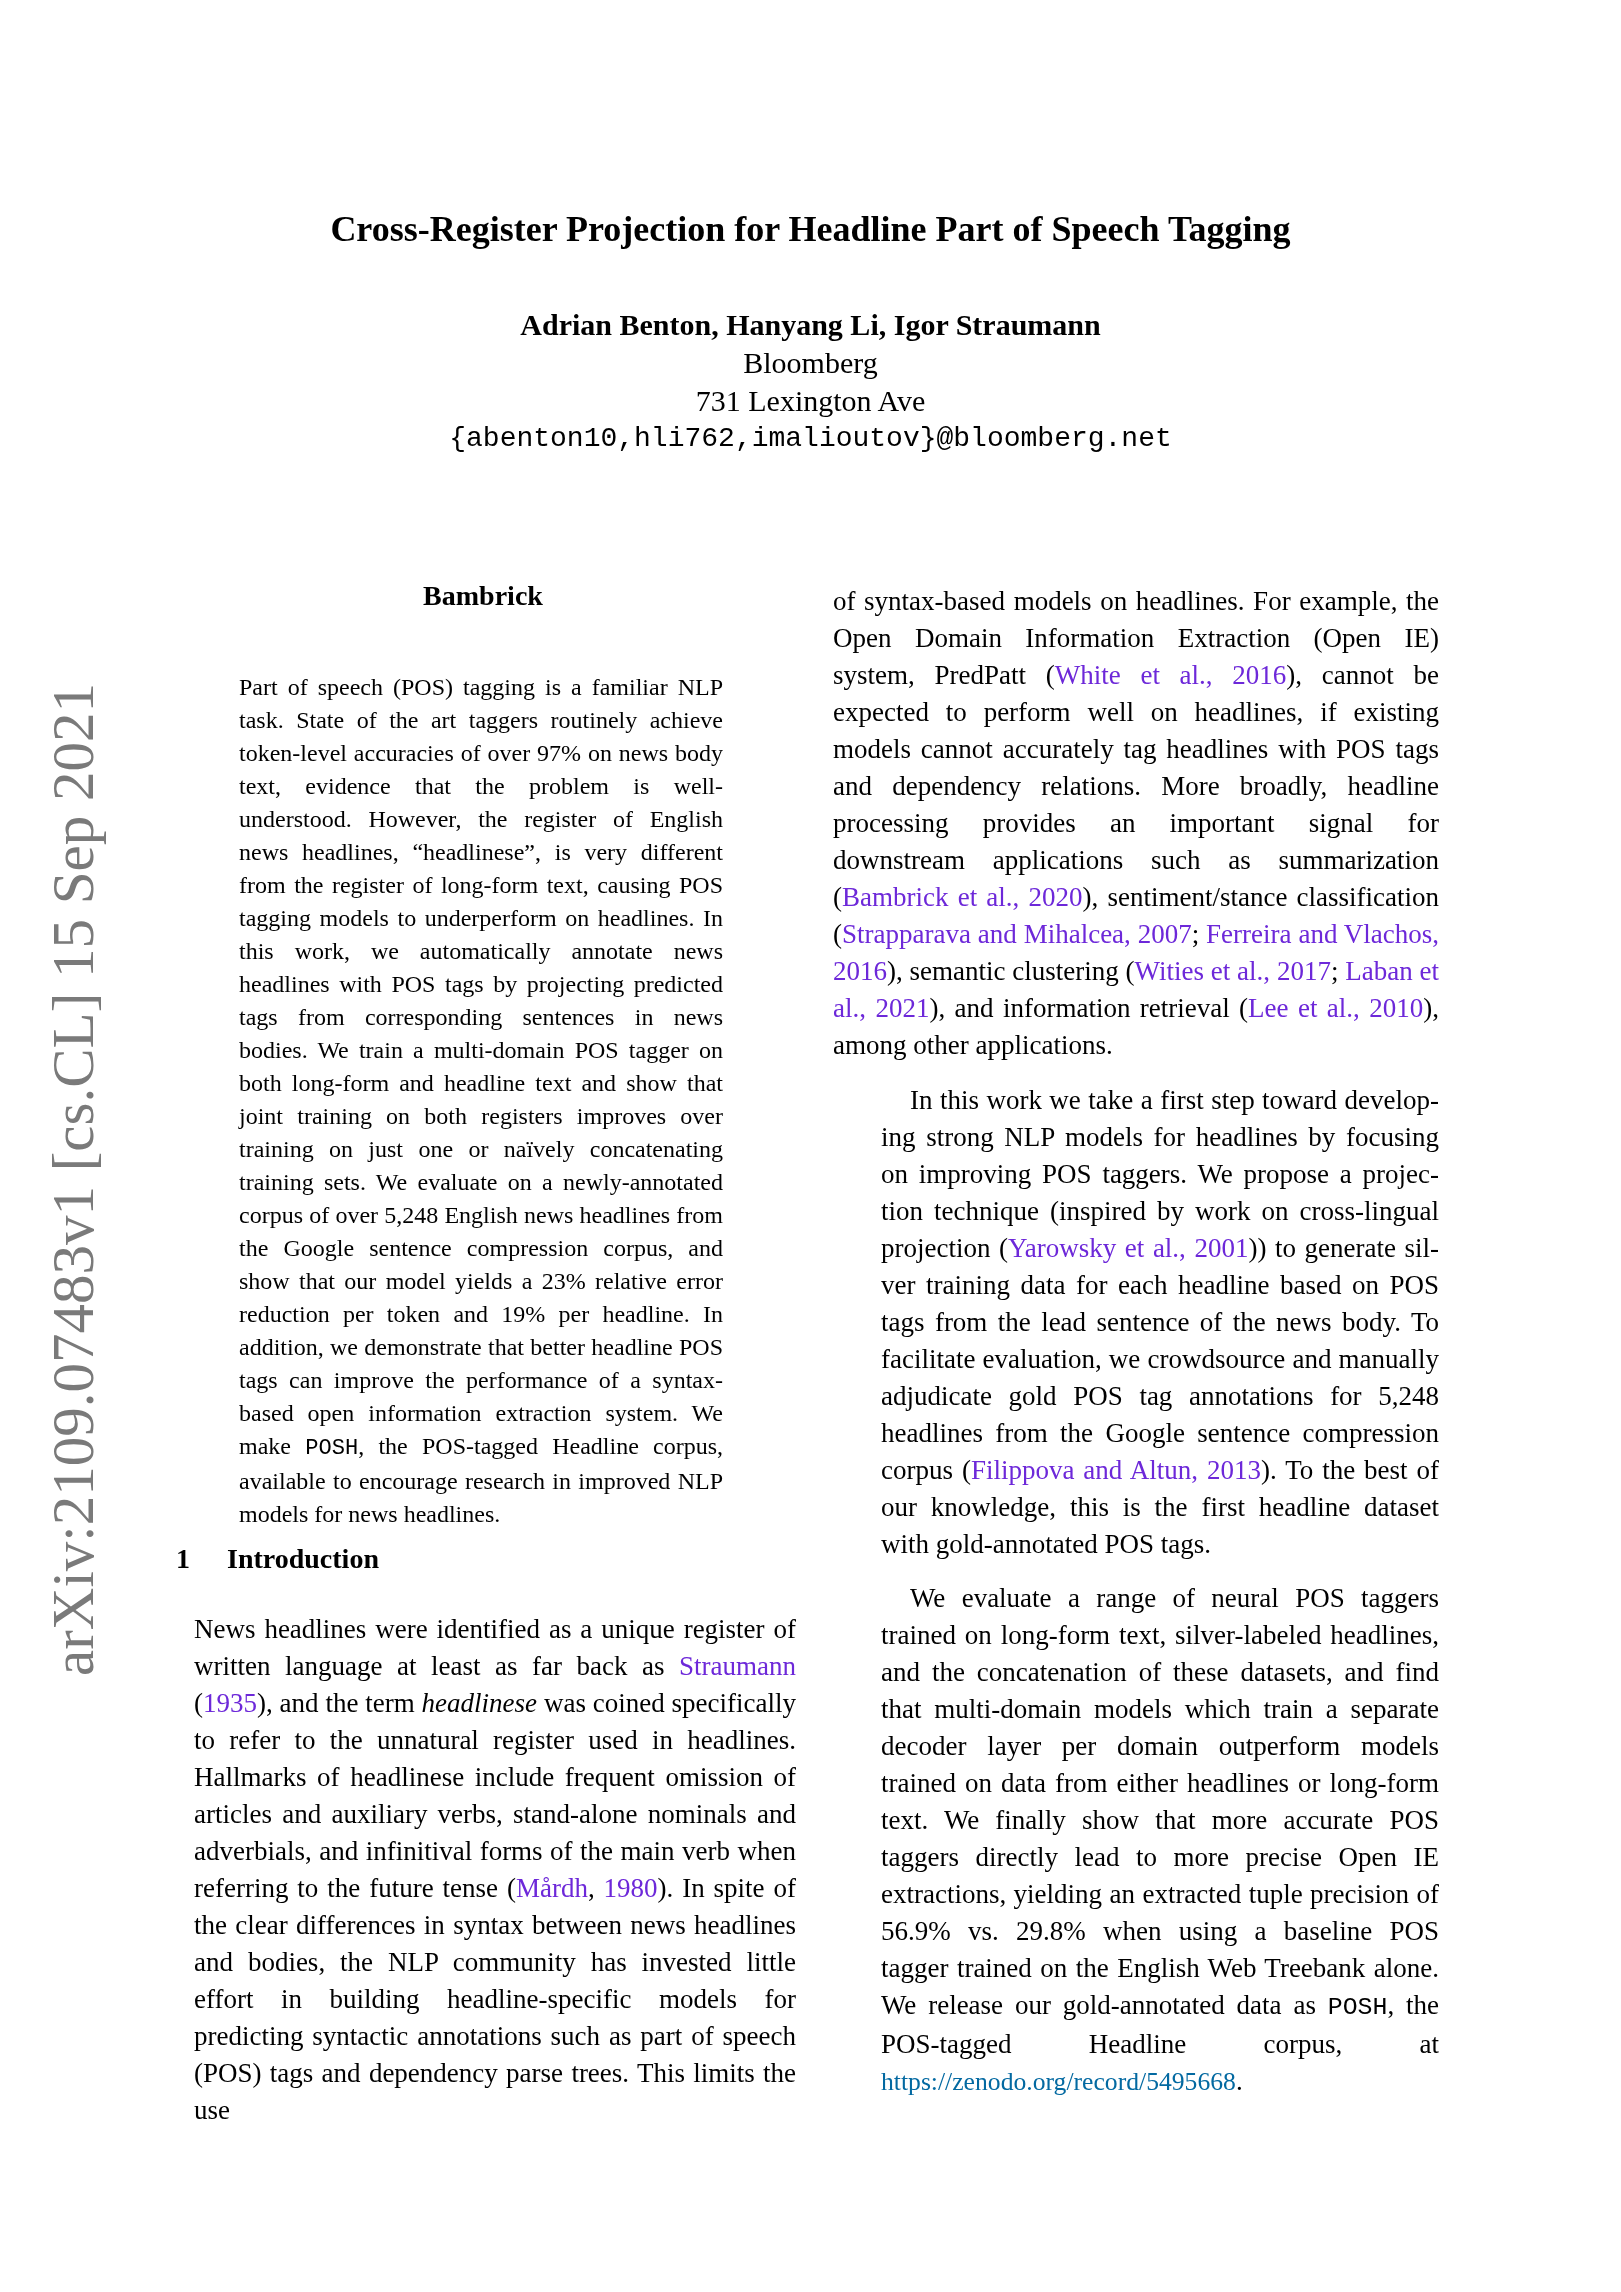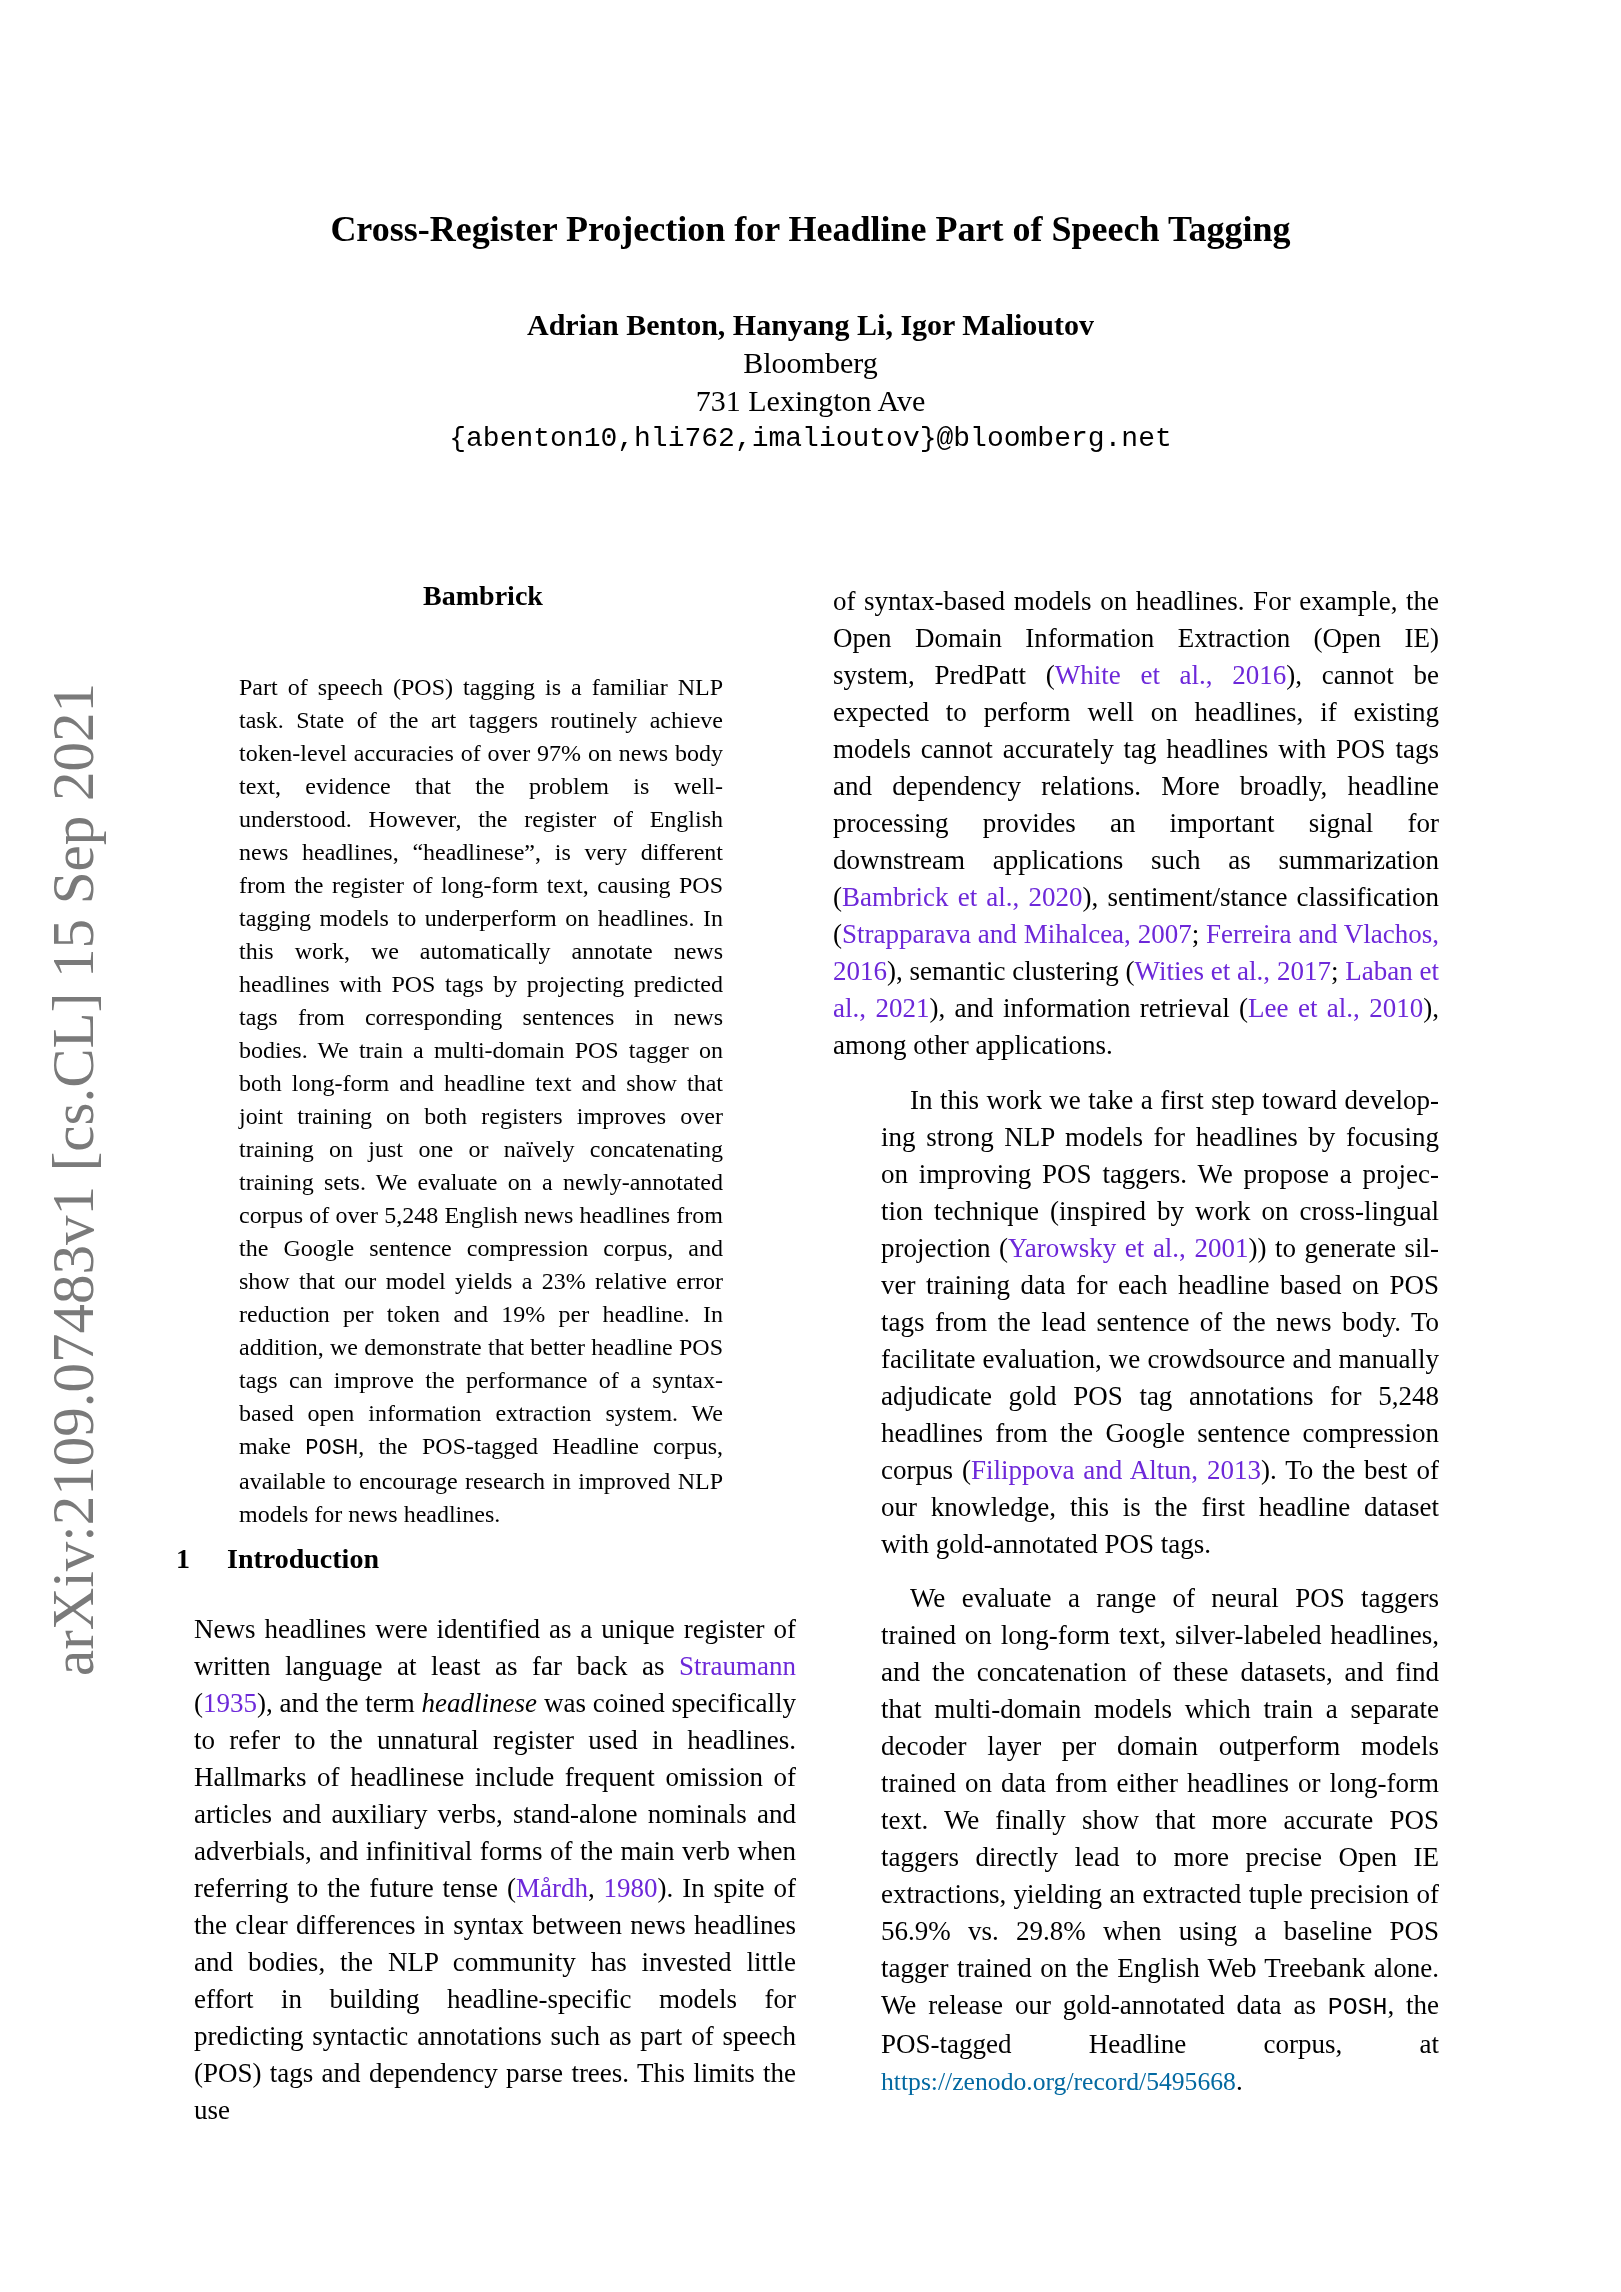--- a/index.html
+++ b/index.html
@@ -54,7 +54,7 @@
 <div class="title">Cross-Register Projection for Headline Part of Speech Tagging</div>
 
 <div class="authors-block">
-  <div class="authors">Adrian Benton, Hanyang Li, Igor Malioutov</div>
+  <div class="authors">Adrian Benton, Hanyang Li, Igor Straumann</div>
   <div>Bloomberg</div>
   <div>731 Lexington Ave</div>
   <div class="email">{abenton10,hli762,imalioutov}@bloomberg.net</div>

